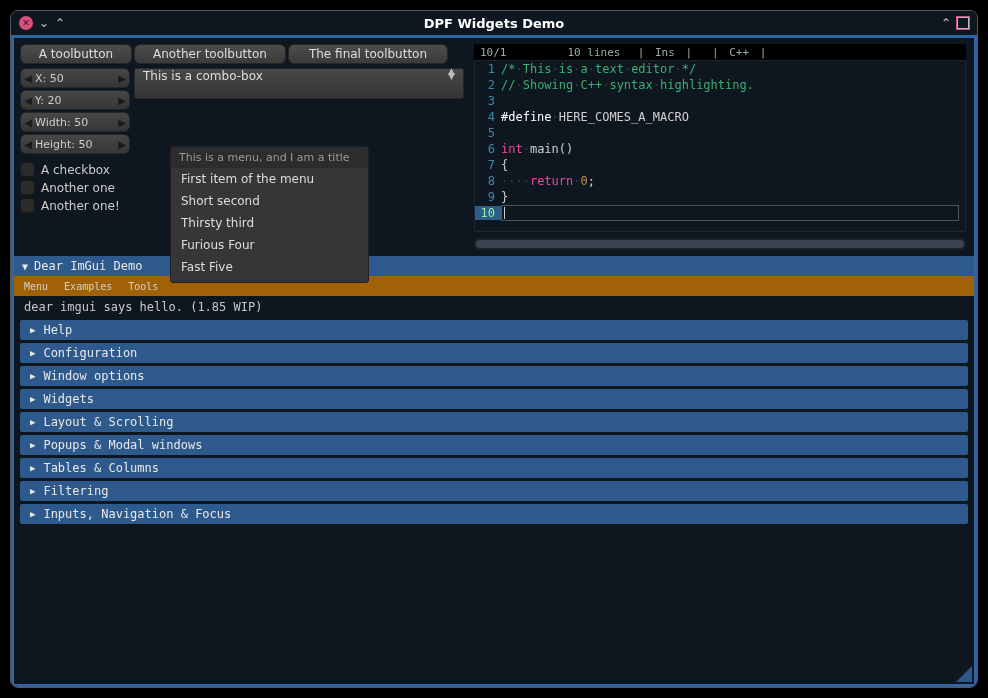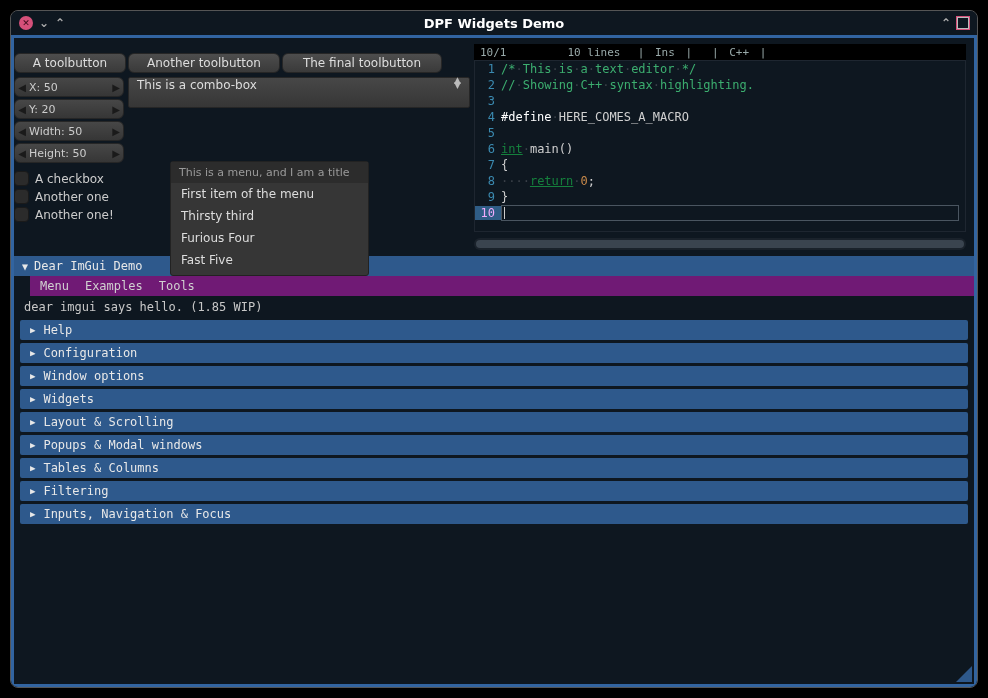--- a/index.html
+++ b/index.html
@@ -94,8 +94,8 @@
   }
   .left-pane {
     width: 456px;
-    position: relative;
-    margin-top: 15px;
+    padding: 6px;
+    position: relative;
   }
   .toolbtn-row { display: flex; gap: 2px; margin-bottom: 4px; }
   .btn {

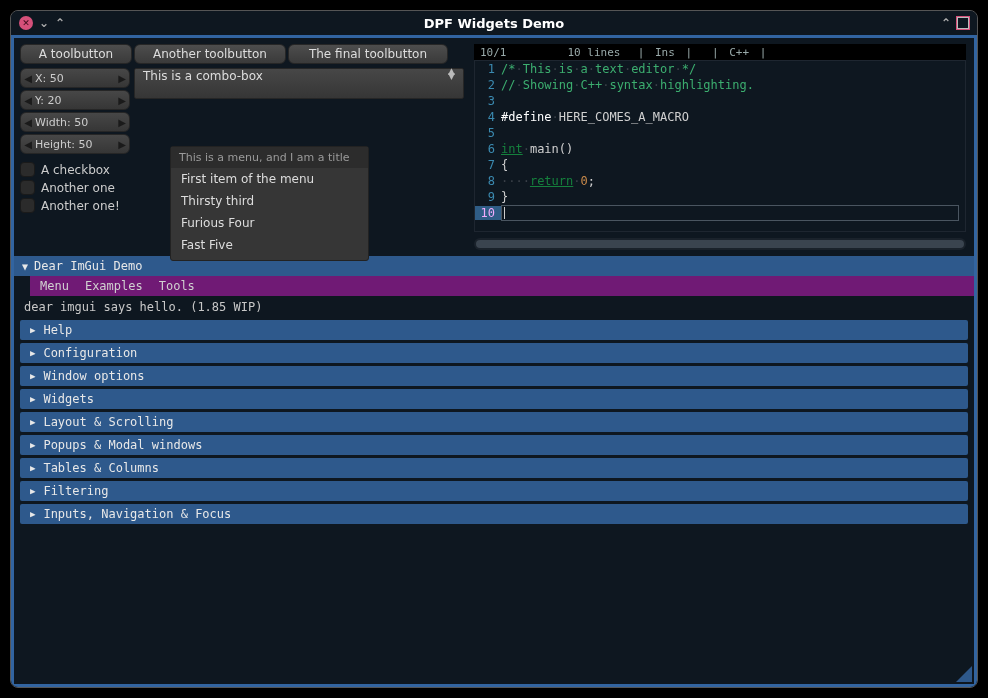--- a/index.html
+++ b/index.html
@@ -230,7 +230,7 @@
   .code .dot { color: #3a4048; }
   .comment { color: #3cae6f; }
   .pp { color: #ffffff; }
-  .kw { color: #15803d; text-decoration: underline; }
+  .kw { color: #ec4899; }
   .num { color: #c98a4a; }
   .plain { color: #d0d0d0; }
   .cursor-line {

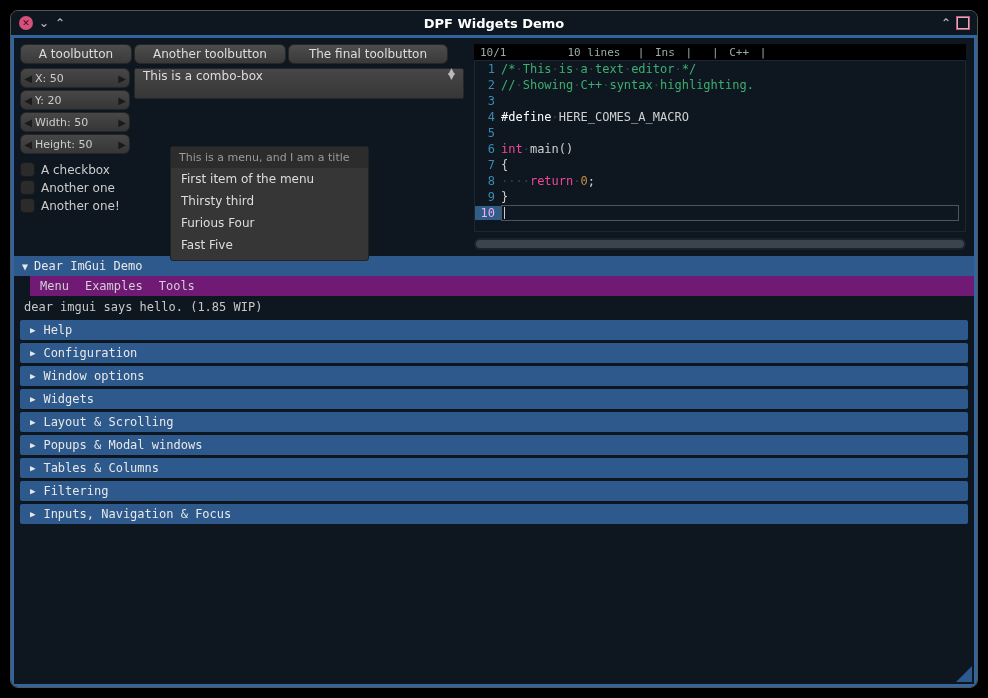--- a/index.html
+++ b/index.html
@@ -395,6 +395,7 @@
         <div class="menu-popup">
           <div class="menu-title">This is a menu, and I am a title</div>
           <div class="menu-item">First item of the menu</div>
+          <div class="menu-item">Short second</div>
           <div class="menu-item">Thirsty third</div>
           <div class="menu-item">Furious Four</div>
           <div class="menu-item">Fast Five</div>

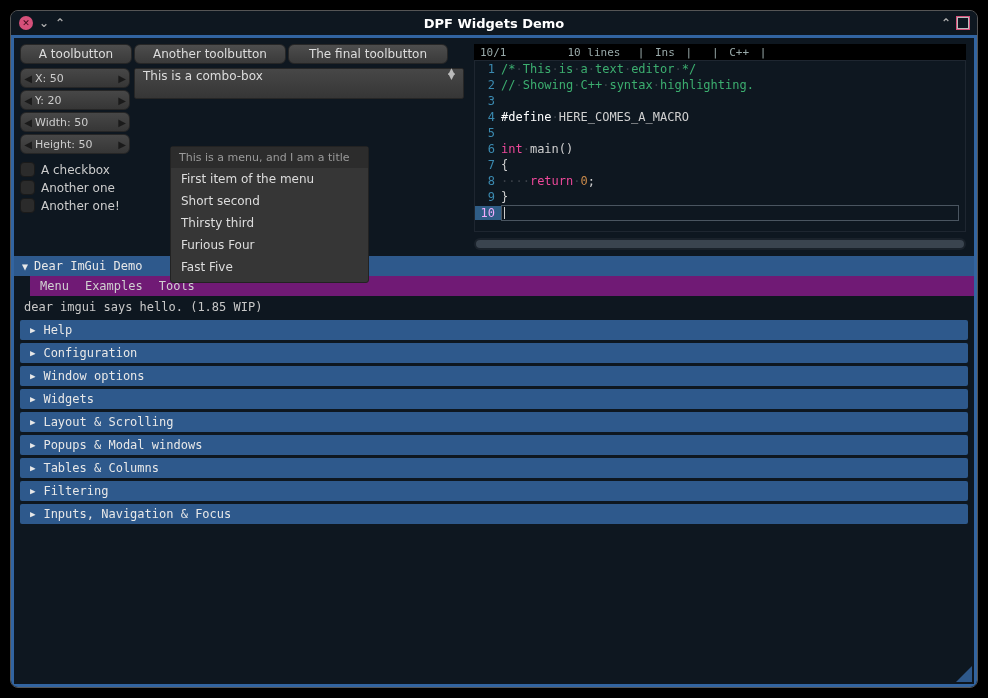--- a/index.html
+++ b/index.html
@@ -225,7 +225,7 @@
     color: #3b8ab0;
     background: #0e1720;
   }
-  .gutter.current { background: #2f5d86; color: #f0abfc; }
+  .gutter.current { background: #2f5d86; color: #86efac; }
   .code { white-space: pre; }
   .code .dot { color: #3a4048; }
   .comment { color: #3cae6f; }

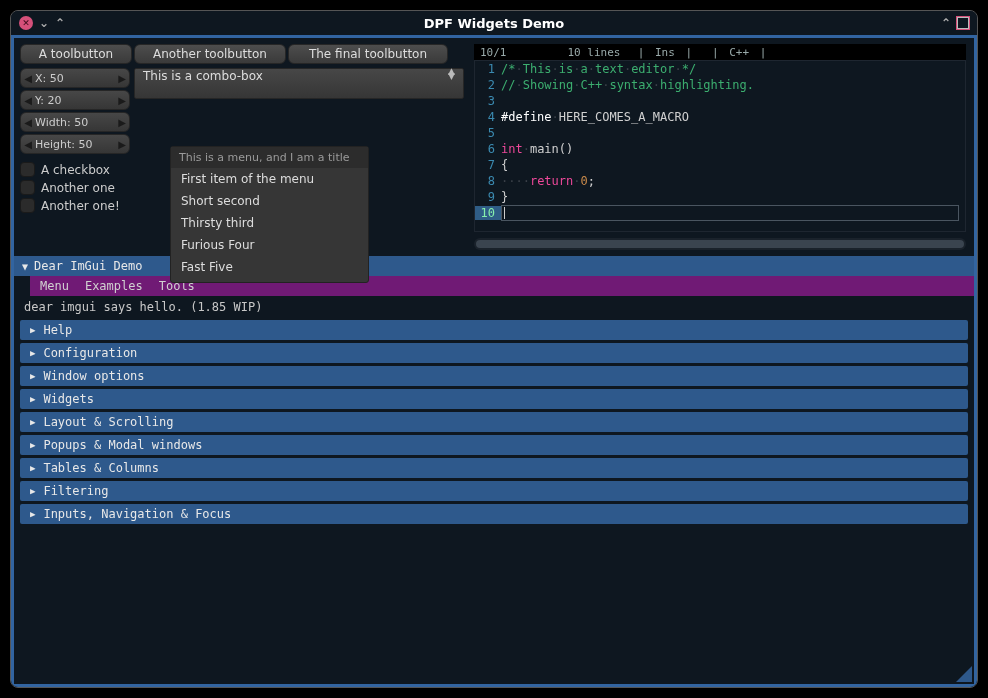--- a/index.html
+++ b/index.html
@@ -273,15 +273,14 @@
   .imgui-title .tri { font-size: 10px; }
   .imgui-menubar {
     height: 20px;
-    background: #701a75;
+    background: #a16207;
     display: flex;
     align-items: center;
     padding: 0 10px;
     gap: 16px;
     font-family: "DejaVu Sans Mono", monospace;
-    font-size: 12px;
+    font-size: 10px;
     color: #d0d0d0;
-    margin-left: 16px;
   }
   .imgui-menubar span { cursor:pointer; }
   .imgui-hello {

